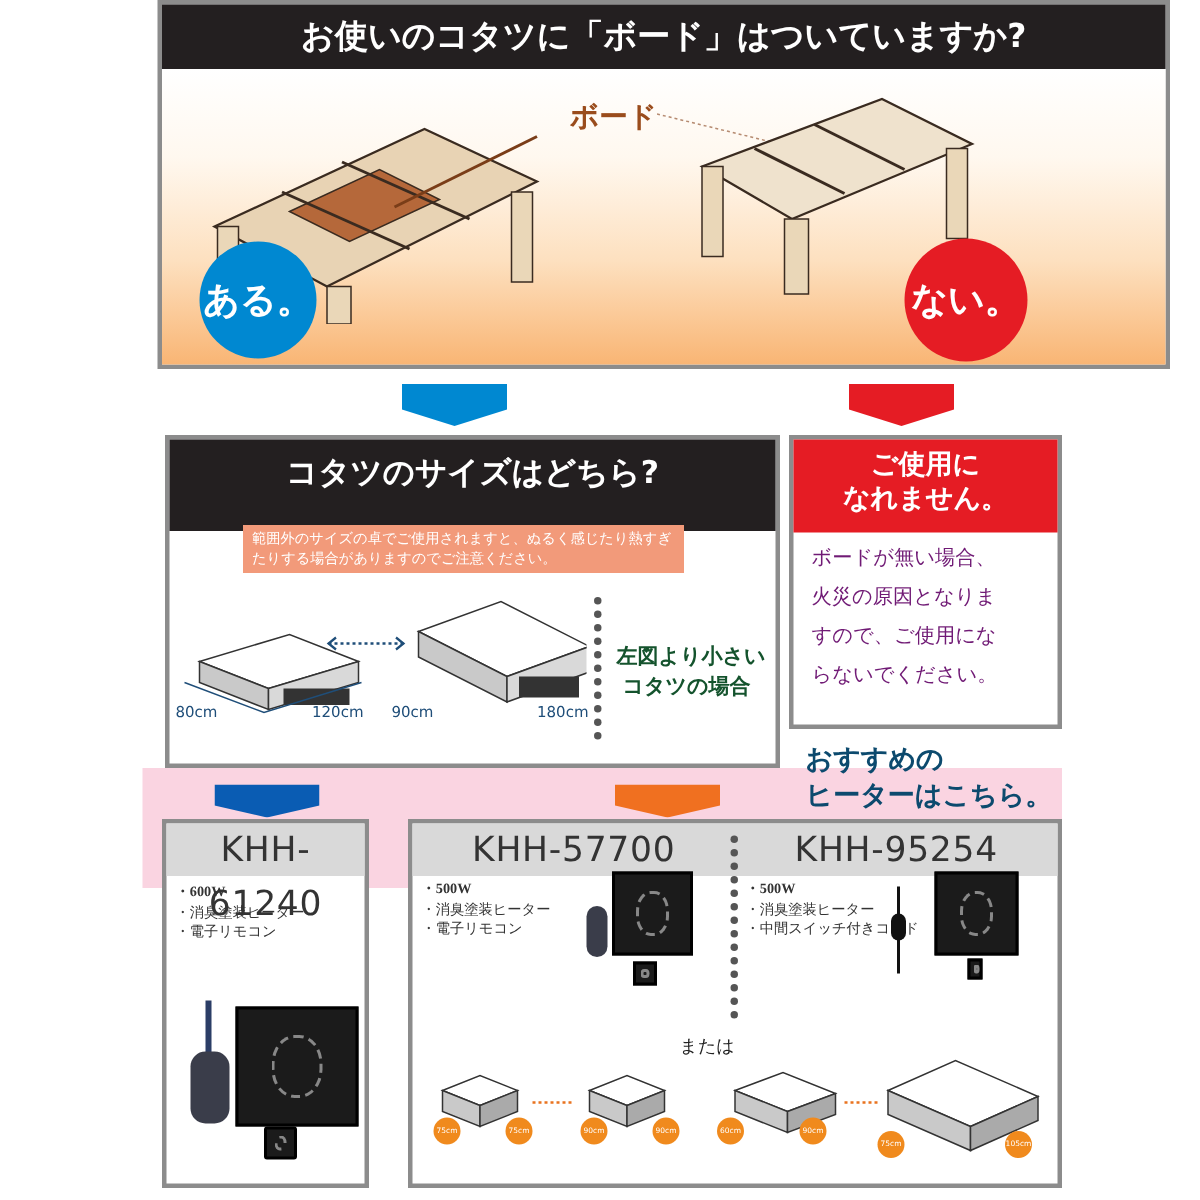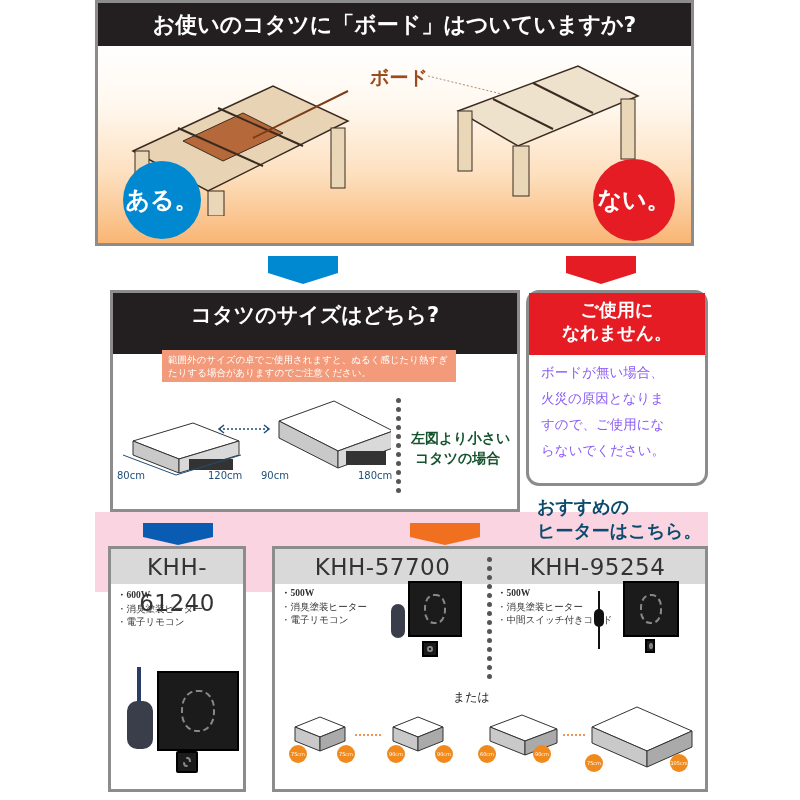--- a/index.html
+++ b/index.html
@@ -9,7 +9,7 @@
   .frame { border: 3px solid #8c8c8c; background: #fff; }
   .blackbar { background: #231f20; color: #fff; font-weight: bold; text-align: center; }
   
-  #top { left: 95px; top: 0px; width: 599px; height: 246px; }
+  #top { left: 105px; top: 0px; width: 675px; height: 246px; }
   #top .blackbar { height: 43px; line-height: 43px; font-size: 22px; }
   #top .scene { position: absolute; left: 0; top: 43px; right: 0; bottom: 0;
      background: linear-gradient(to bottom, #ffffff 0%, #fff8ef 30%, #fde0bf 65%, #f9b574 100%); }

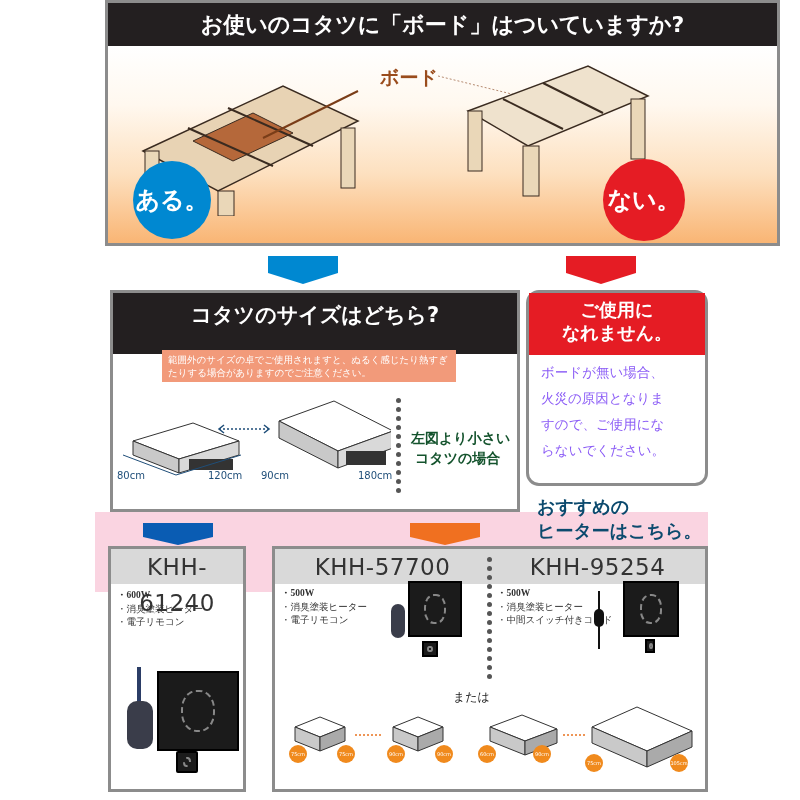--- a/index.html
+++ b/index.html
@@ -26,7 +26,7 @@
   .dim { position: absolute; font-size: 10px; color: #1f4e79; }
   .orange-txt { position: absolute; color: #14532d; font-weight: bold; font-size: 14px; line-height: 20px; }
   
-  #nouse { left: 526px; top: 290px; width: 182px; height: 196px; border-radius: 13px; }
+  #nouse { left: 526px; top: 290px; width: 182px; height: 196px; }
   #nouse .redbar { background: #e51c24; color: #fff; font-weight: bold; text-align: center;
                    font-size: 18px; line-height: 23px; padding: 5px 0; height: 62px; }
   #nouse .body { font-size: 13.5px; line-height: 26px; padding: 4px 8px 0 12px; color: #8b5cf6; }

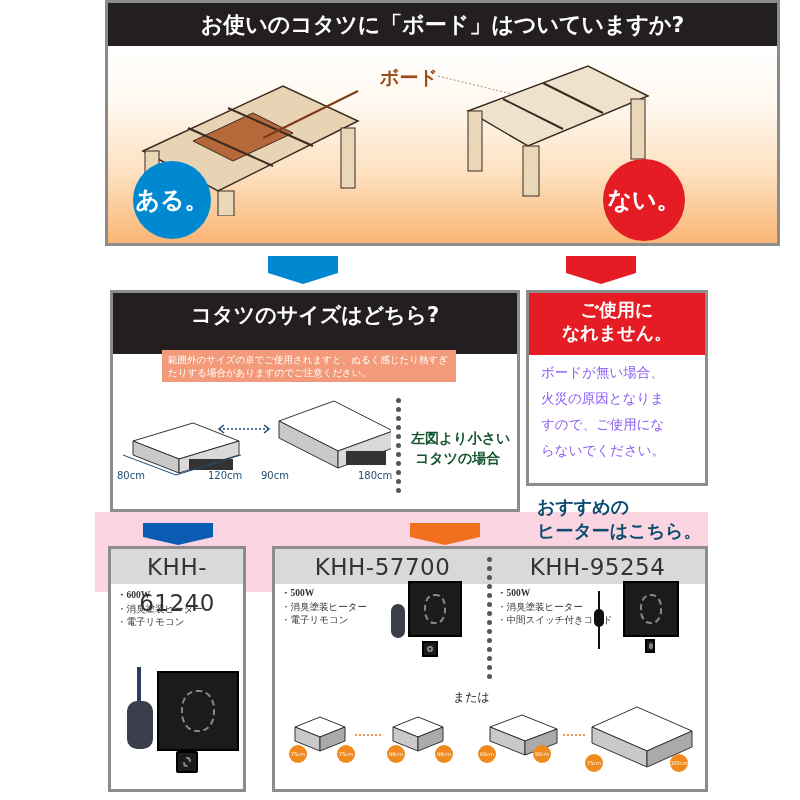--- a/index.html
+++ b/index.html
@@ -29,7 +29,7 @@
   #nouse { left: 526px; top: 290px; width: 182px; height: 196px; }
   #nouse .redbar { background: #e51c24; color: #fff; font-weight: bold; text-align: center;
                    font-size: 18px; line-height: 23px; padding: 5px 0; height: 62px; }
-  #nouse .body { font-size: 13.5px; line-height: 26px; padding: 4px 8px 0 12px; color: #8b5cf6; }
+  #nouse .body { font-size: 13.5px; line-height: 26px; padding: 4px 8px 0 12px; color: #701a75; }
   
   #pink { left: 95px; top: 512px; width: 613px; height: 80px; background: #fad4e1; }
   .rec-label { position: absolute; left: 537px; top: 495px; font-weight: bold; font-size: 18px; line-height: 24px; color: #0c4a6e; }

